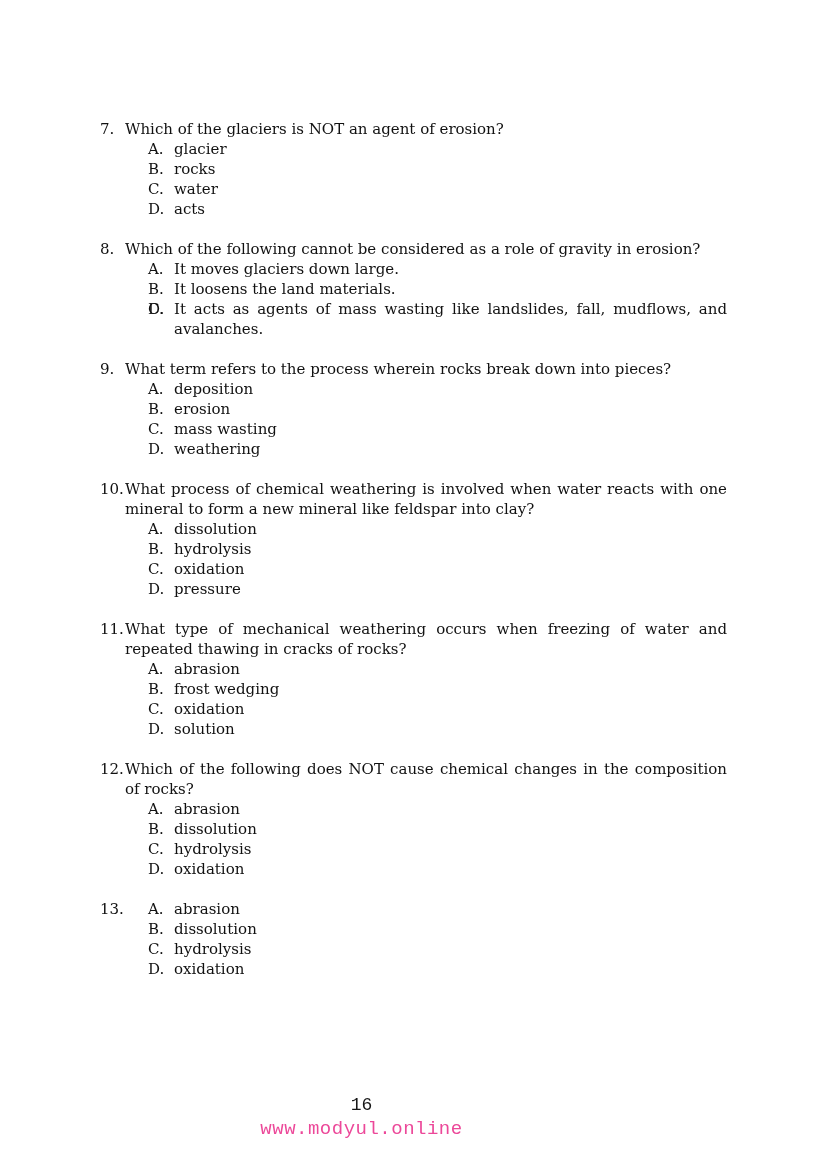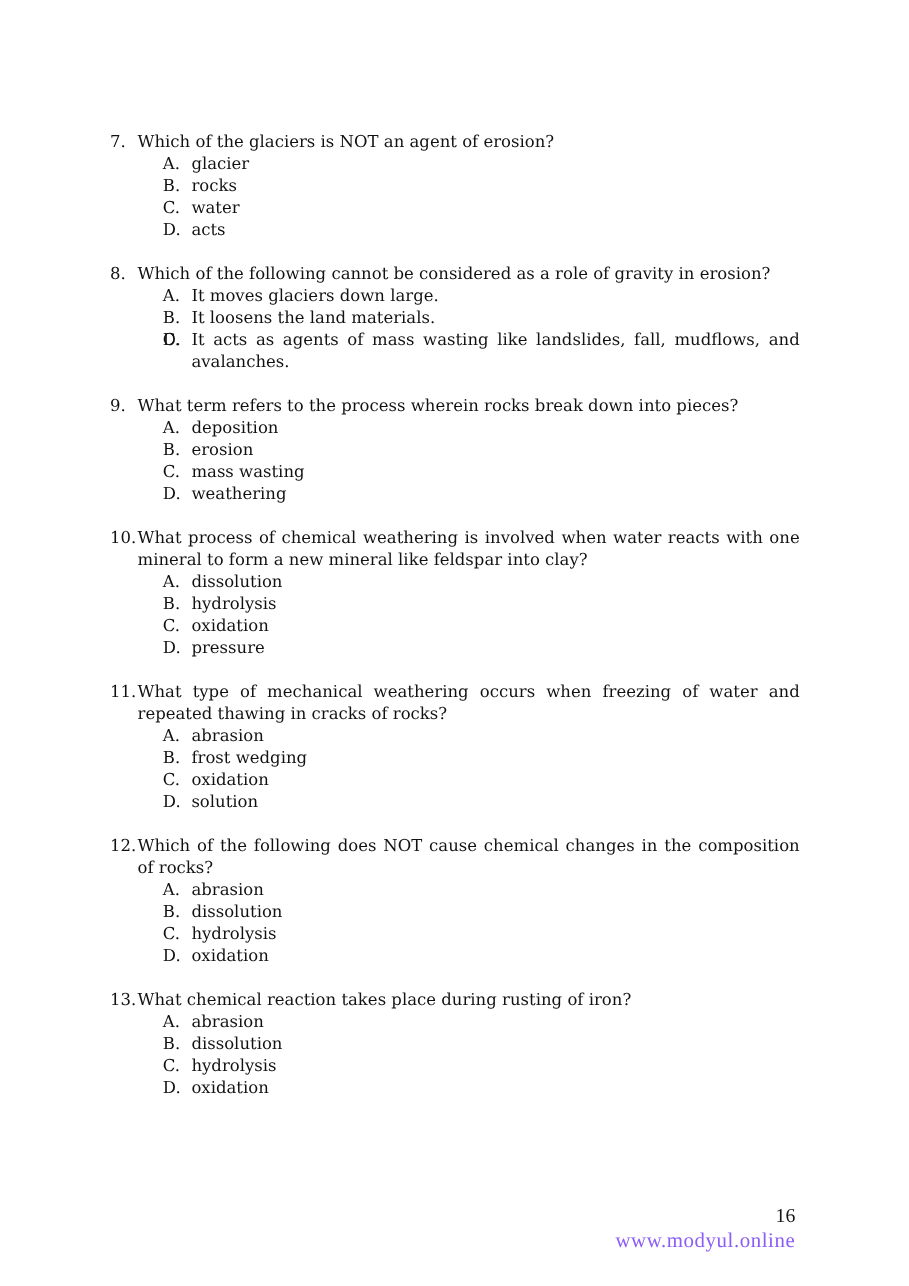--- a/index.html
+++ b/index.html
@@ -210,7 +210,7 @@
 
     <section class="question">
       <div class="q-head">
-        <span class="q-num">13.</span><span class="q-text">What chemical reaction takes place during rusting of iron?</span>
+        <span class="q-num">13.</span>
       </div>
       <ol class="options">
 

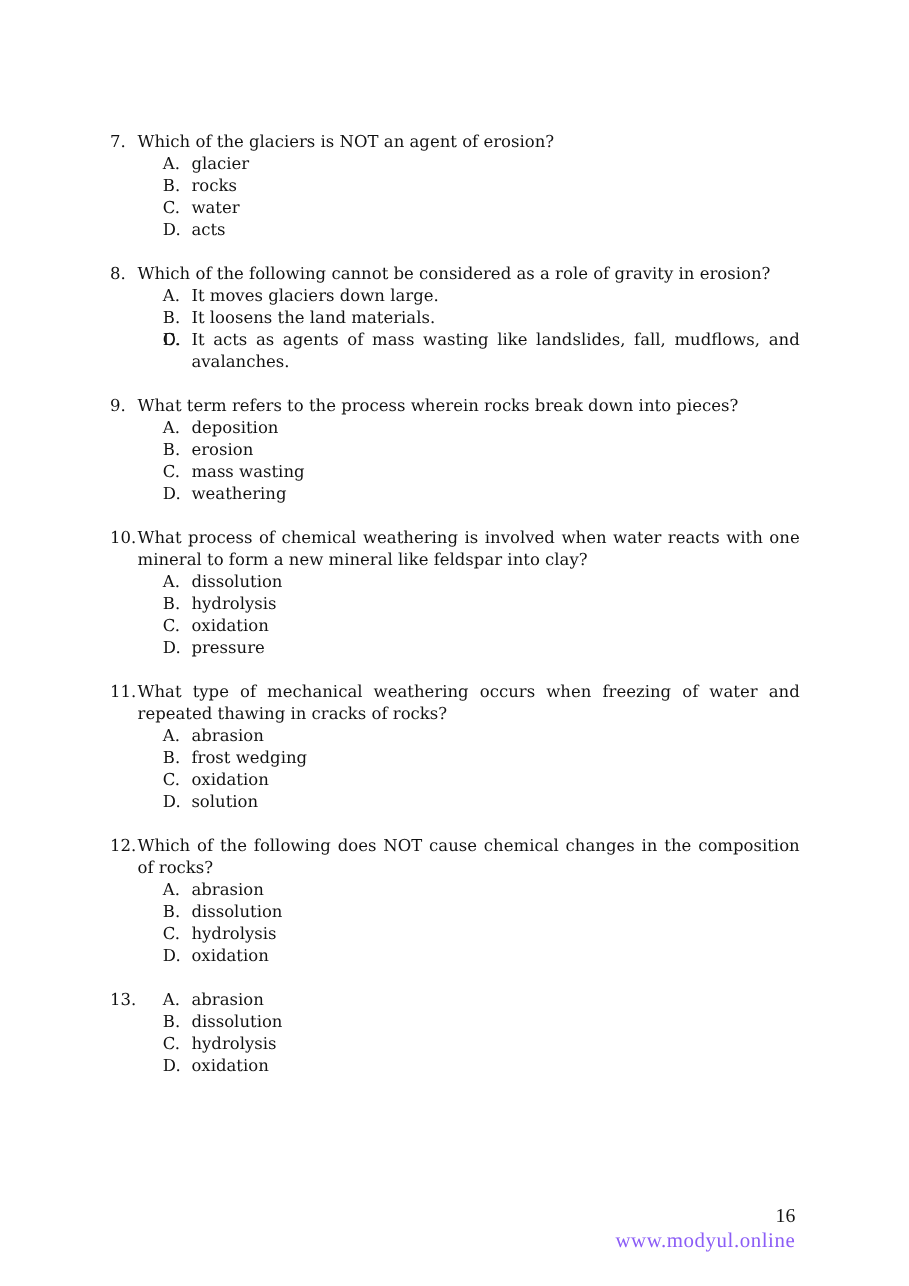--- a/index.html
+++ b/index.html
@@ -60,8 +60,8 @@
     left: 0;
     top: 1095px;
     width: 723px;
-    text-align: right;
-    font-family: Liberation Serif, serif;
+    text-align: center;
+    font-family: Liberation Mono, monospace;
   }
   .page-number {
     font-size: 18px;

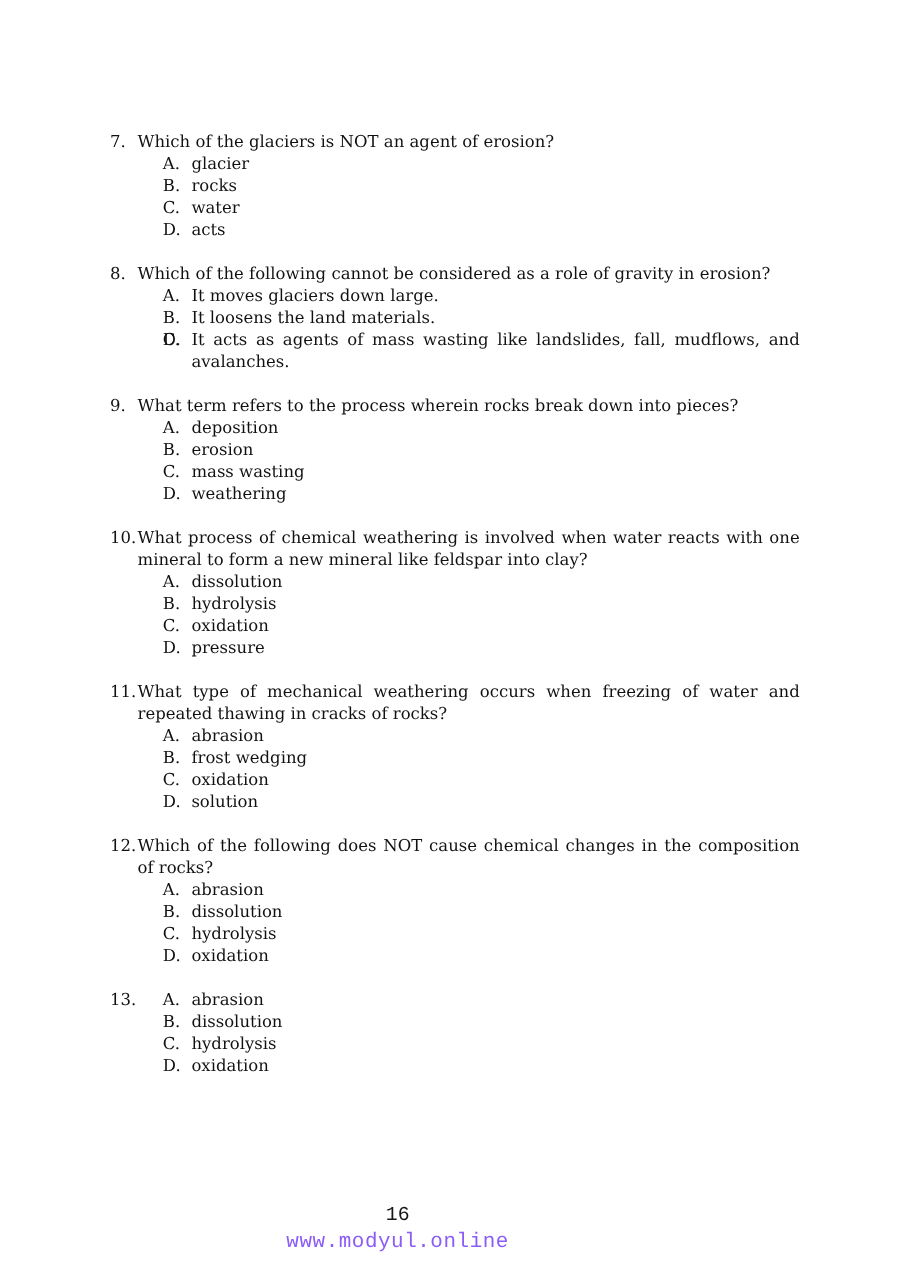--- a/index.html
+++ b/index.html
@@ -72,7 +72,7 @@
     font-size: 19px;
     line-height: 20px;
     margin-top: 3px;
-    color: #8b5cf6;
+    color: #ec4899;
     letter-spacing: 0.5px;
   }
 </style>

